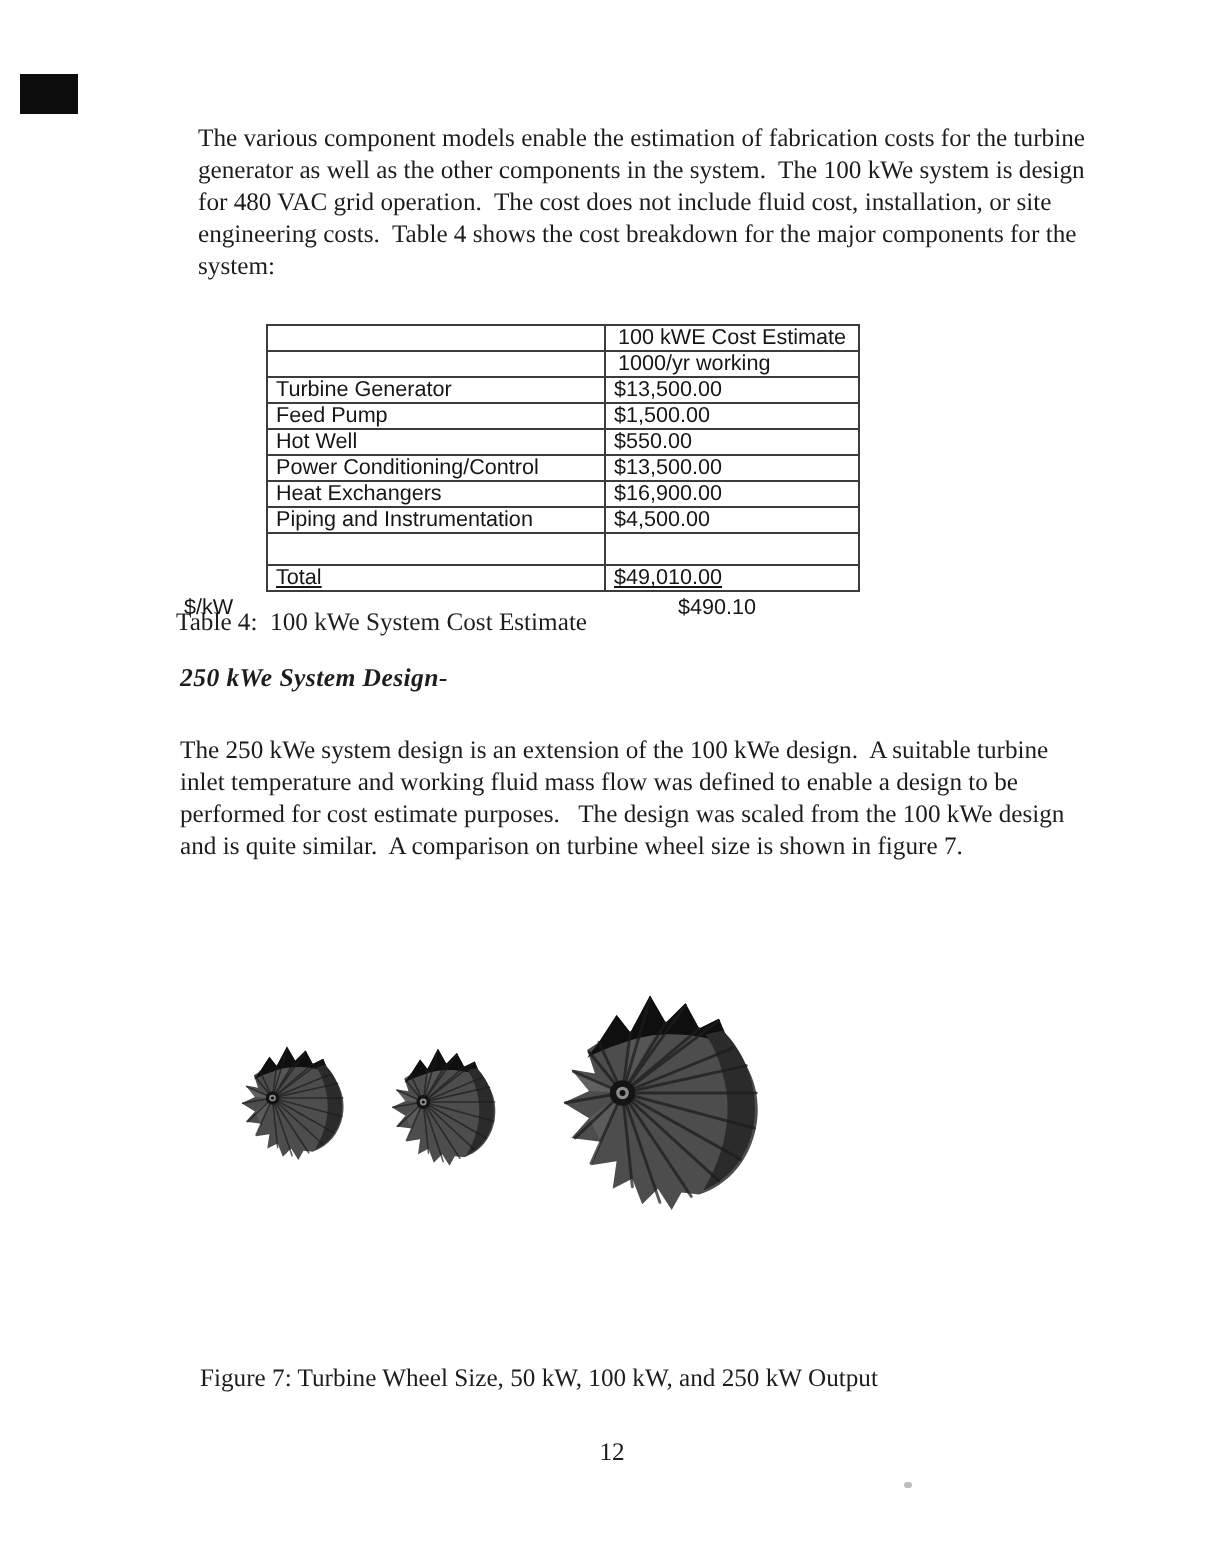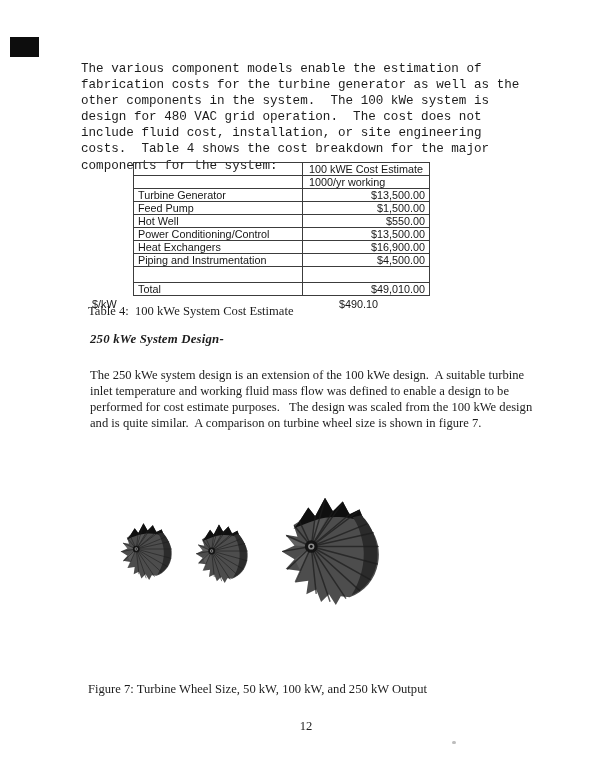--- a/index.html
+++ b/index.html
@@ -26,7 +26,7 @@
     white-space: pre-wrap;
     text-align: left;
   }
-  .p1 { left: 81px; top: 61px; width: 452px; font-family: Liberation Mono, monospace; }
+  .p1 { left: 99px; top: 61px; width: 452px; }
   .p2 { left: 90px; top: 367px; width: 456px; }
   .table-block { position: absolute; left: 89px; top: 162px; width: 296px; }
   table.cost-table {

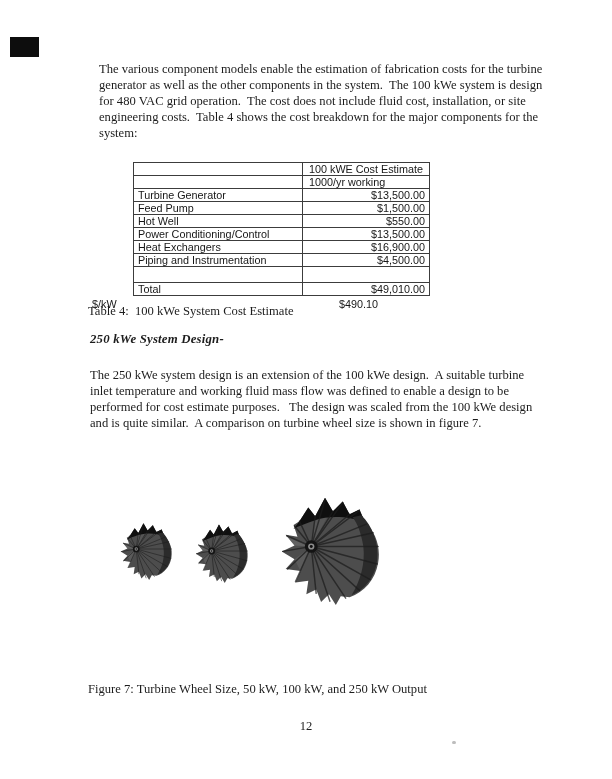--- a/index.html
+++ b/index.html
@@ -46,7 +46,7 @@
     vertical-align: middle;
   }
   td.col-label { width: 169px; }
-  td.col-amount { width: 127px; text-align: right; padding-right: 5px; }
+  td.col-amount { width: 127px; padding-right: 5px; }
   tr.hdr td.col-amount { text-align: left; padding-left: 6px; }
   tr.empty-row td { height: 16px; }
   tr.total-row td { height: 13px; }

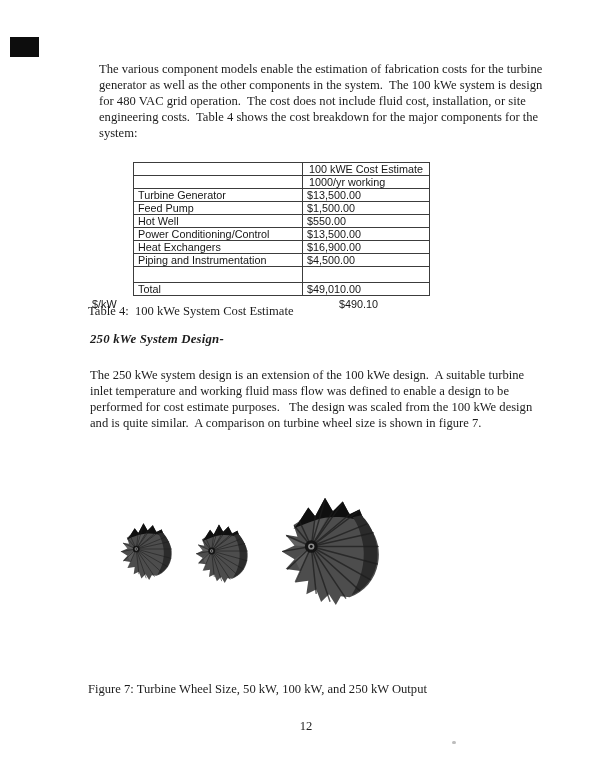--- a/index.html
+++ b/index.html
@@ -49,7 +49,7 @@
   td.col-amount { width: 127px; padding-right: 5px; }
   tr.hdr td.col-amount { text-align: left; padding-left: 6px; }
   tr.empty-row td { height: 16px; }
-  tr.total-row td { height: 13px; }
+  tr.total-row td { height: 13px; text-decoration: underline; }
   .tfoot-row {
     display: flex;
     justify-content: space-between;

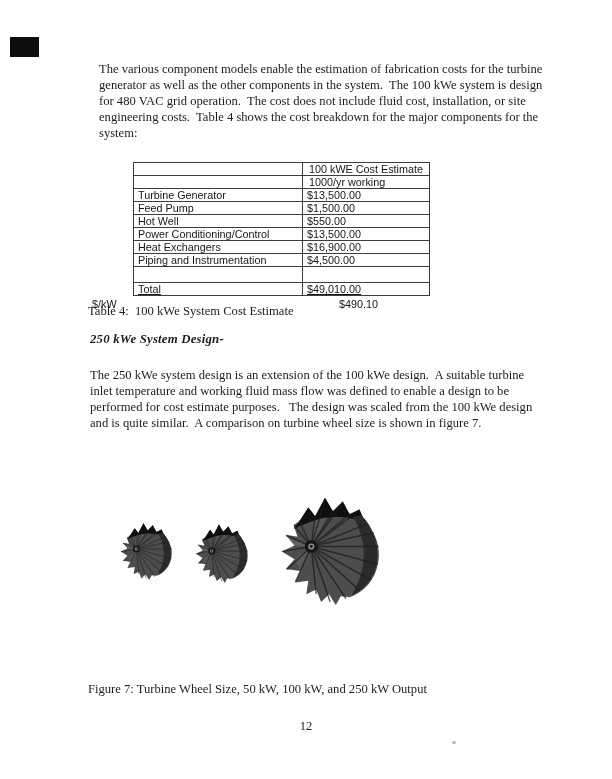--- a/index.html
+++ b/index.html
@@ -78,7 +78,7 @@
   .wheel-large  { left: 267px; top: 486px; }
   .figure-caption {
     position: absolute;
-    left: 88px; top: 682px;
+    left: 100px; top: 682px;
     font: 12.6px "Liberation Serif", serif;
     white-space: pre-wrap;
   }

